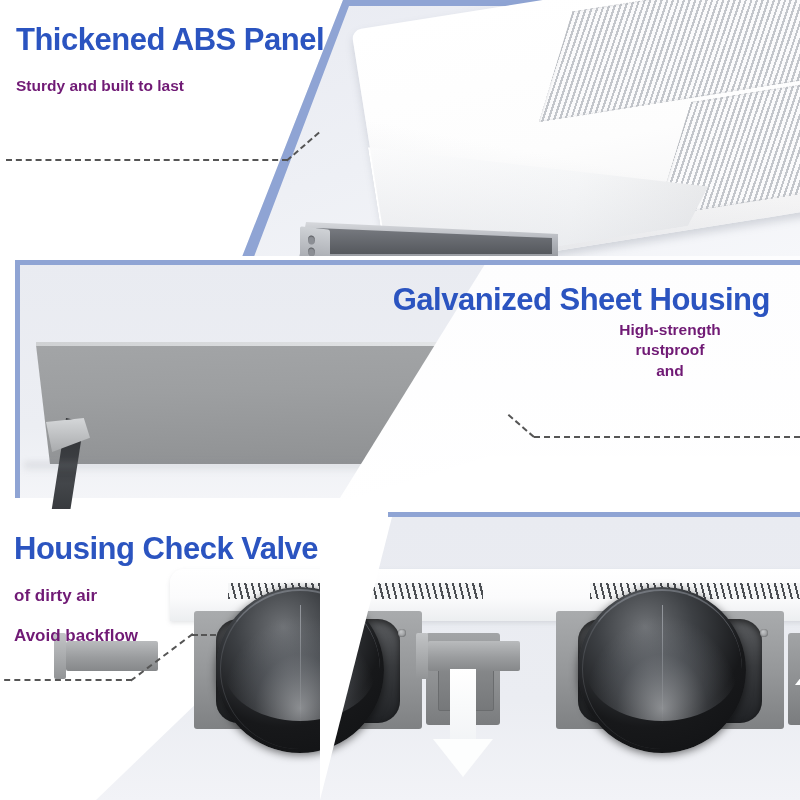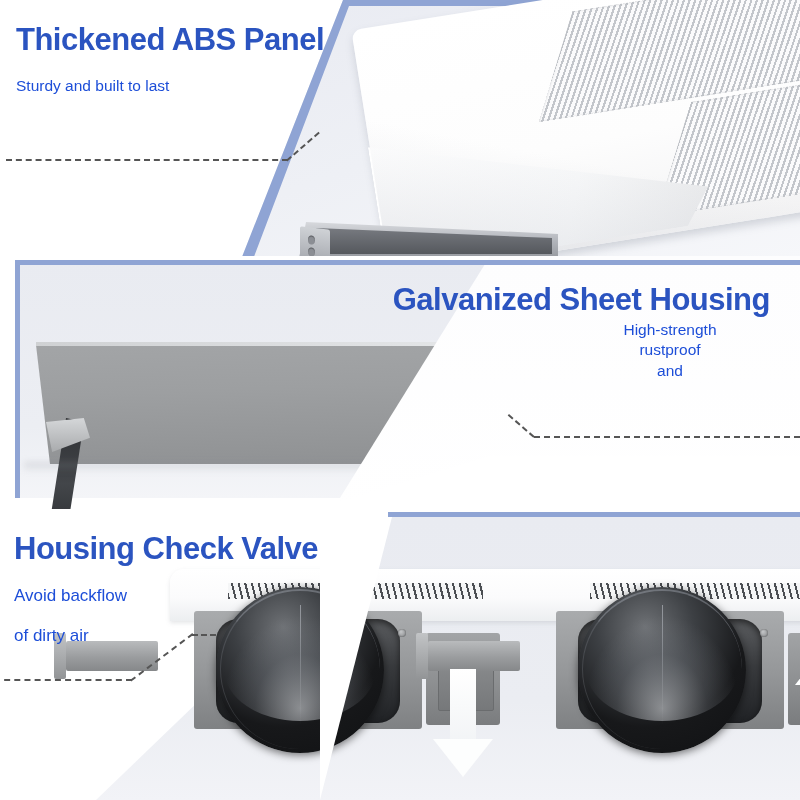--- a/index.html
+++ b/index.html
@@ -19,8 +19,8 @@
     white-space:nowrap;
   }
   .feat-sub{
-    font-weight:normal;
-    color:#1d4ed8;
+    font-weight:bold;
+    color:#701a75;
     line-height:1.32;
   }
 

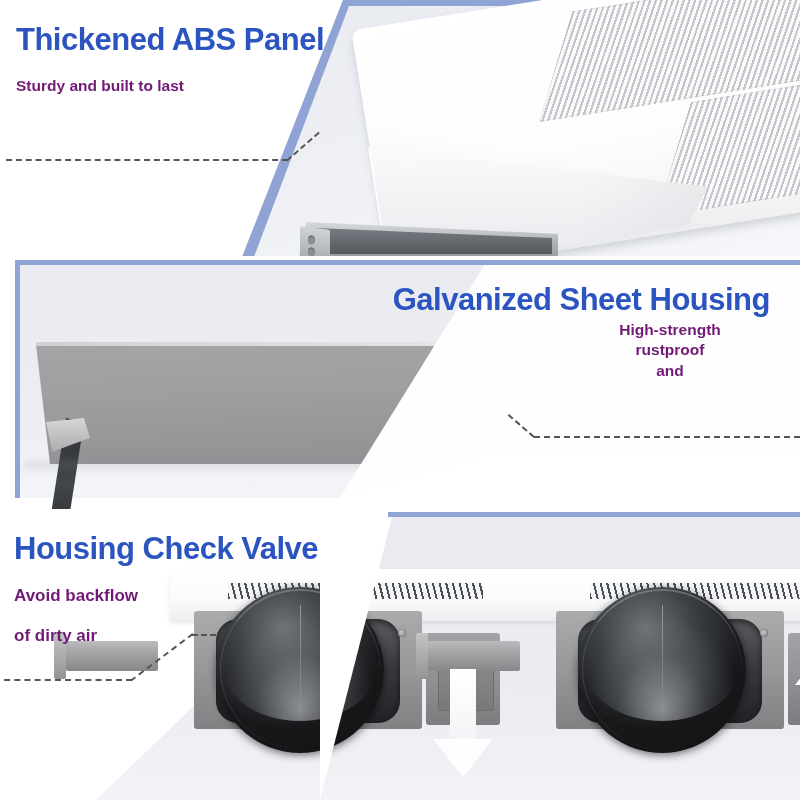--- a/index.html
+++ b/index.html
@@ -433,8 +433,8 @@
 
     <div id="p3-text">
       <div class="feat-title">Housing Check Valve</div>
+      <div class="feat-sub">of dirty air</div>
       <div class="feat-sub">Avoid backflow</div>
-      <div class="feat-sub">of dirty air</div>
     </div>
 
     <div id="p3-dash-line"></div>

